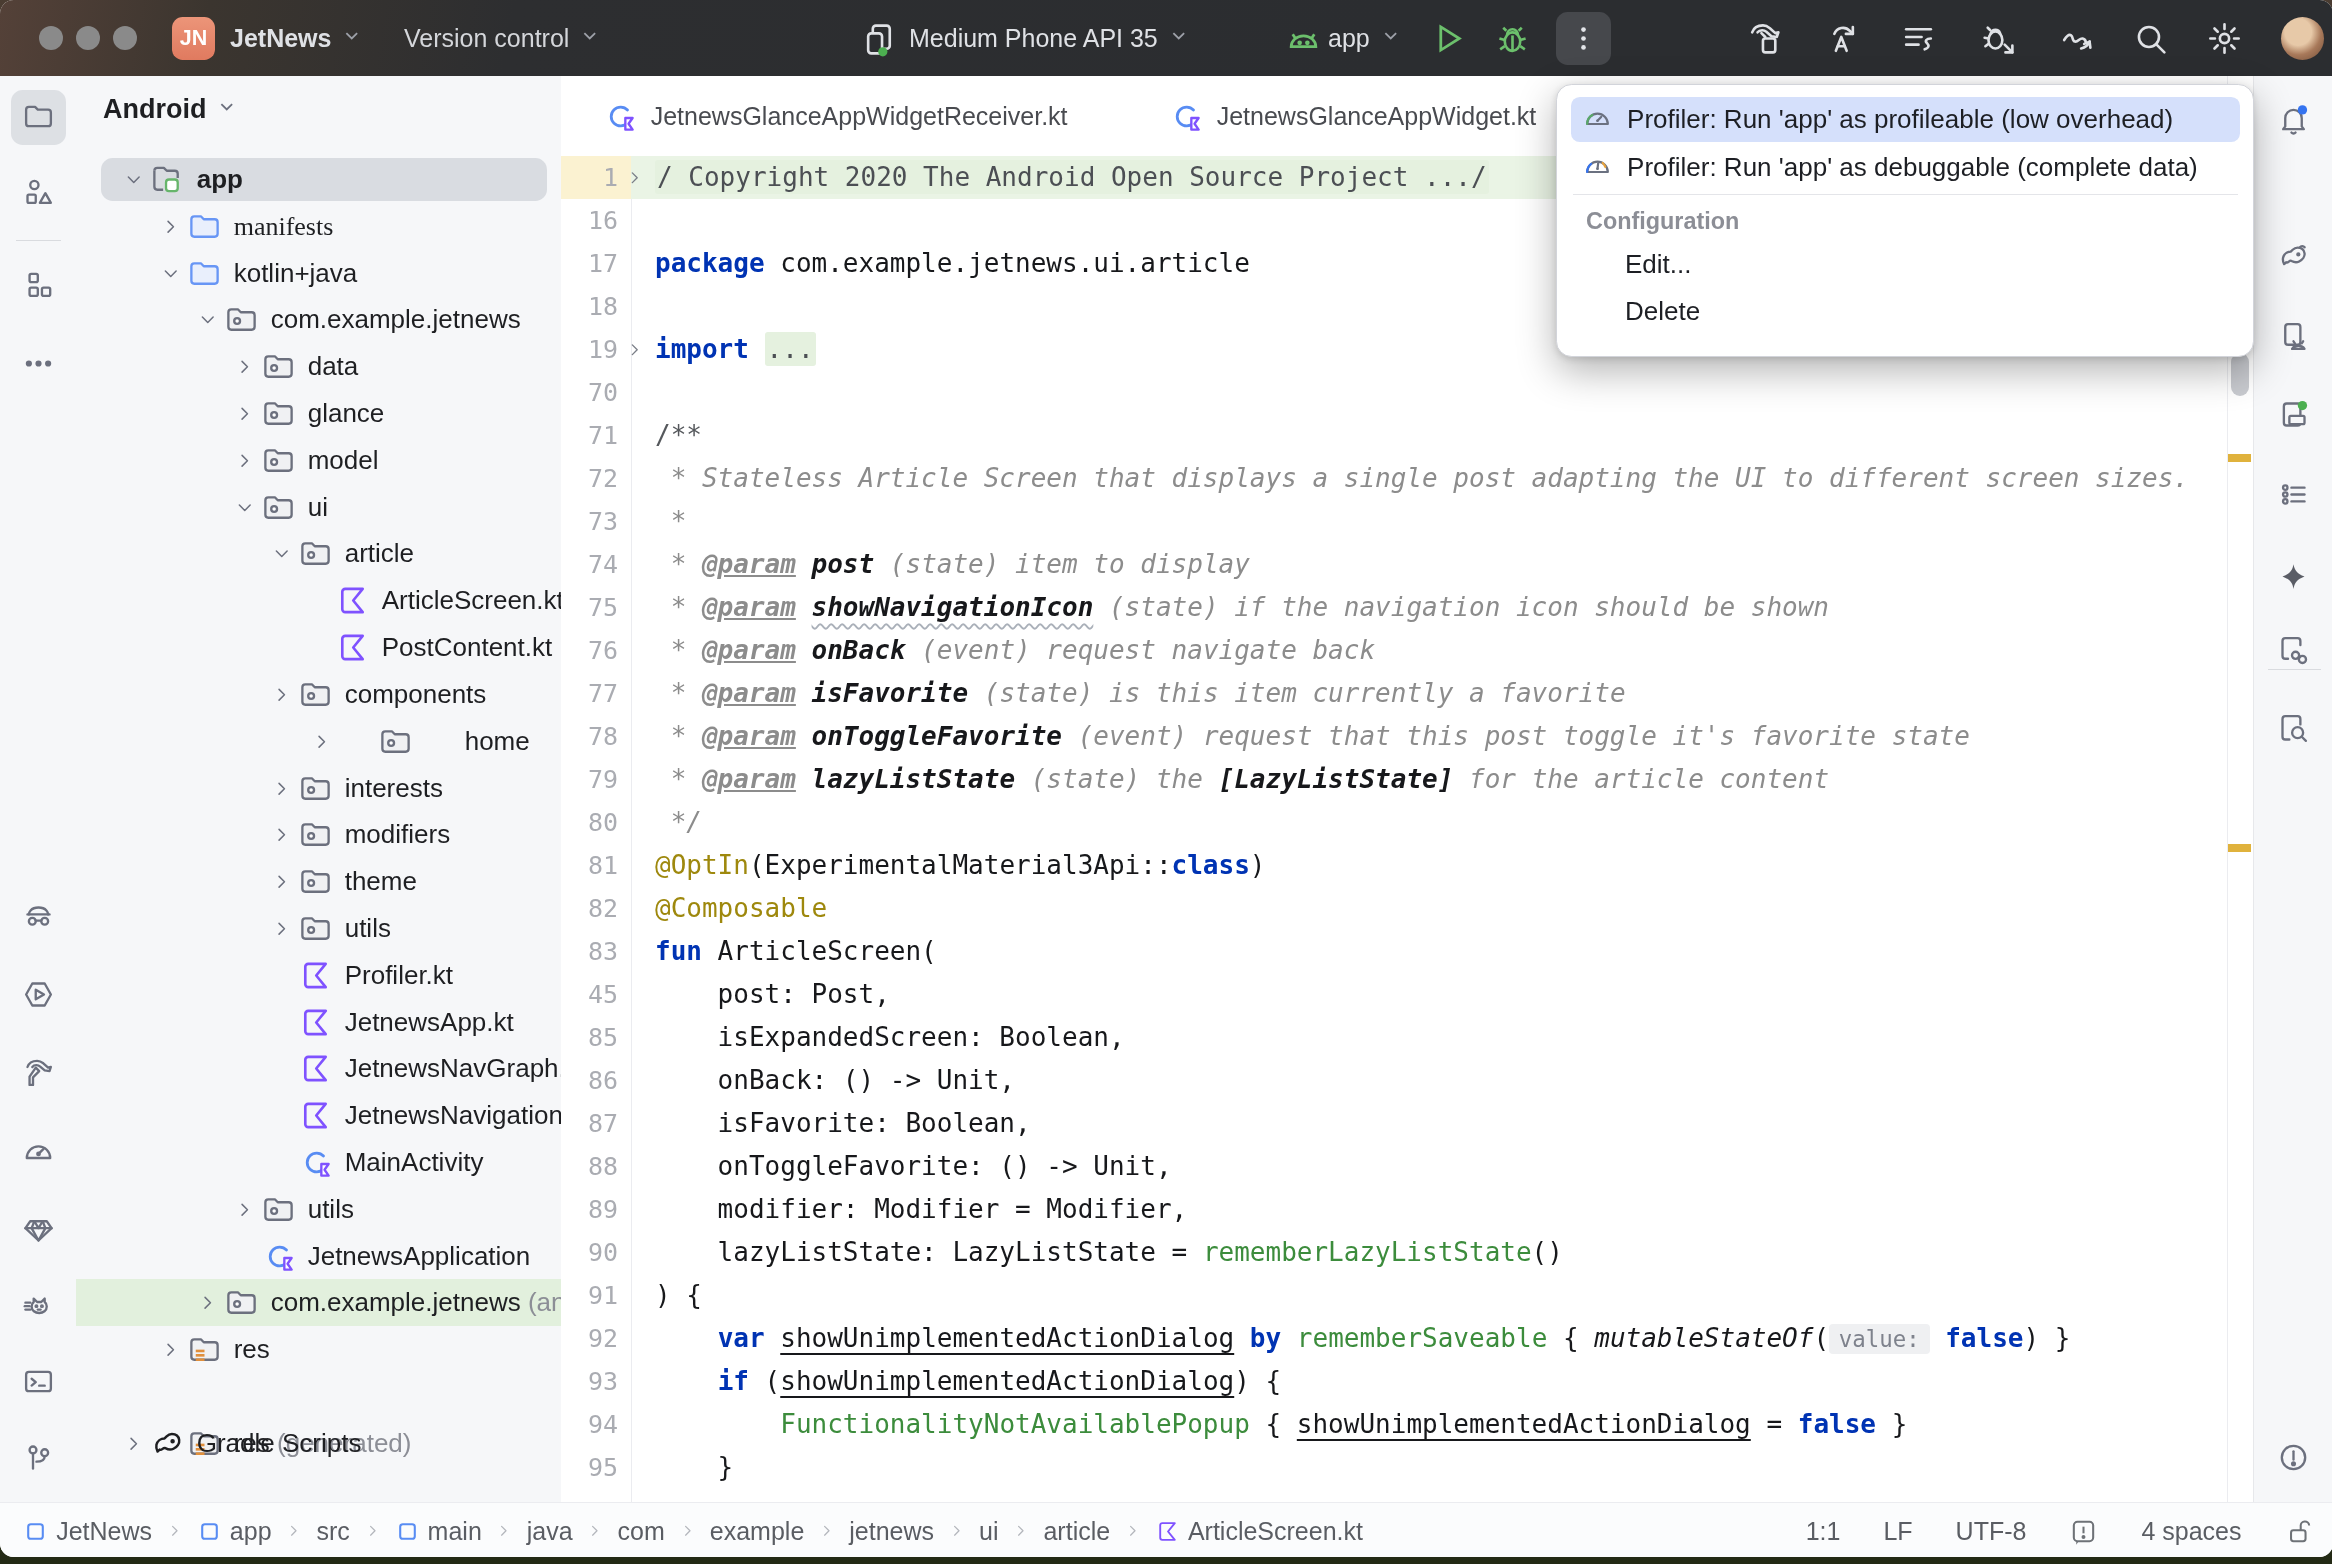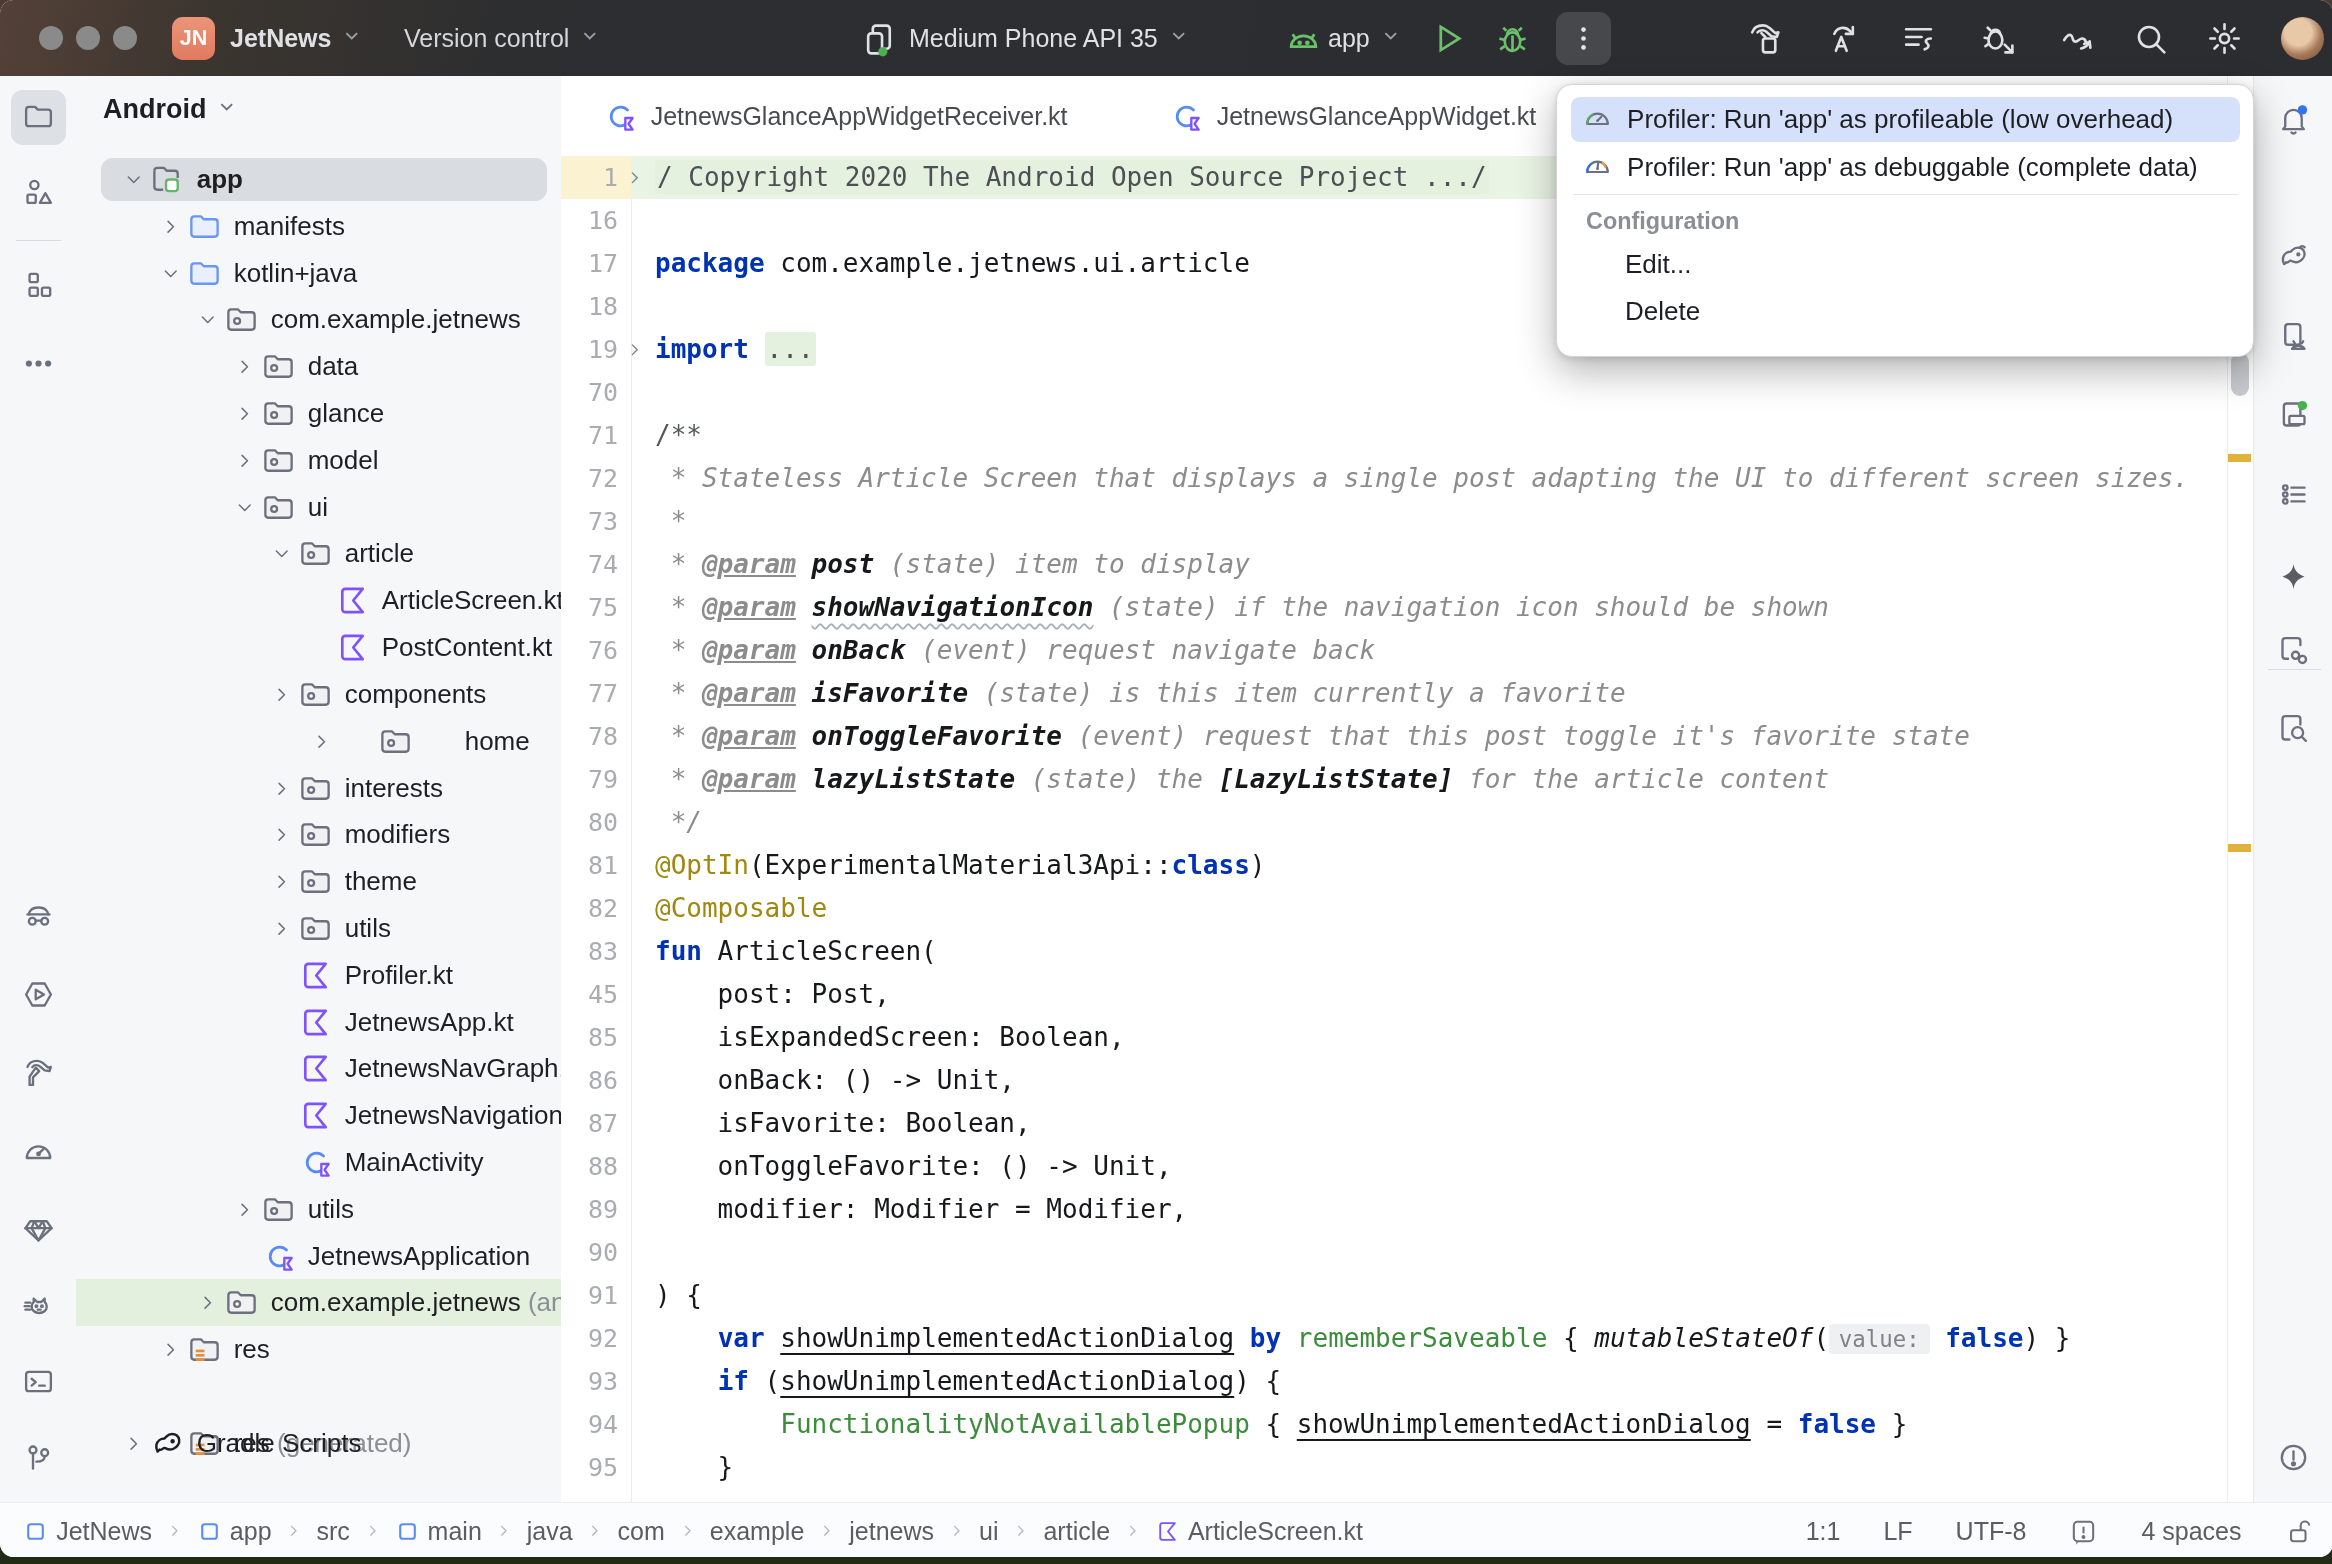--- a/index.html
+++ b/index.html
@@ -312,7 +312,7 @@
             </svg></div>
           <div class="tlabel" style="font-weight: bold;">app</div>
         </div>
-        <div class="trow" style="top: 47px;">
+        <div class="trow" style="top: 47px; font-family: Liberation Serif, serif;">
           <div style="flex: 0 0 78px; position: relative;"></div>
           <div class="tchev">
             <svg viewBox="0 0 24 24" fill="none" stroke="currentColor" stroke-width="1.7" stroke-linecap="round" stroke-linejoin="round">

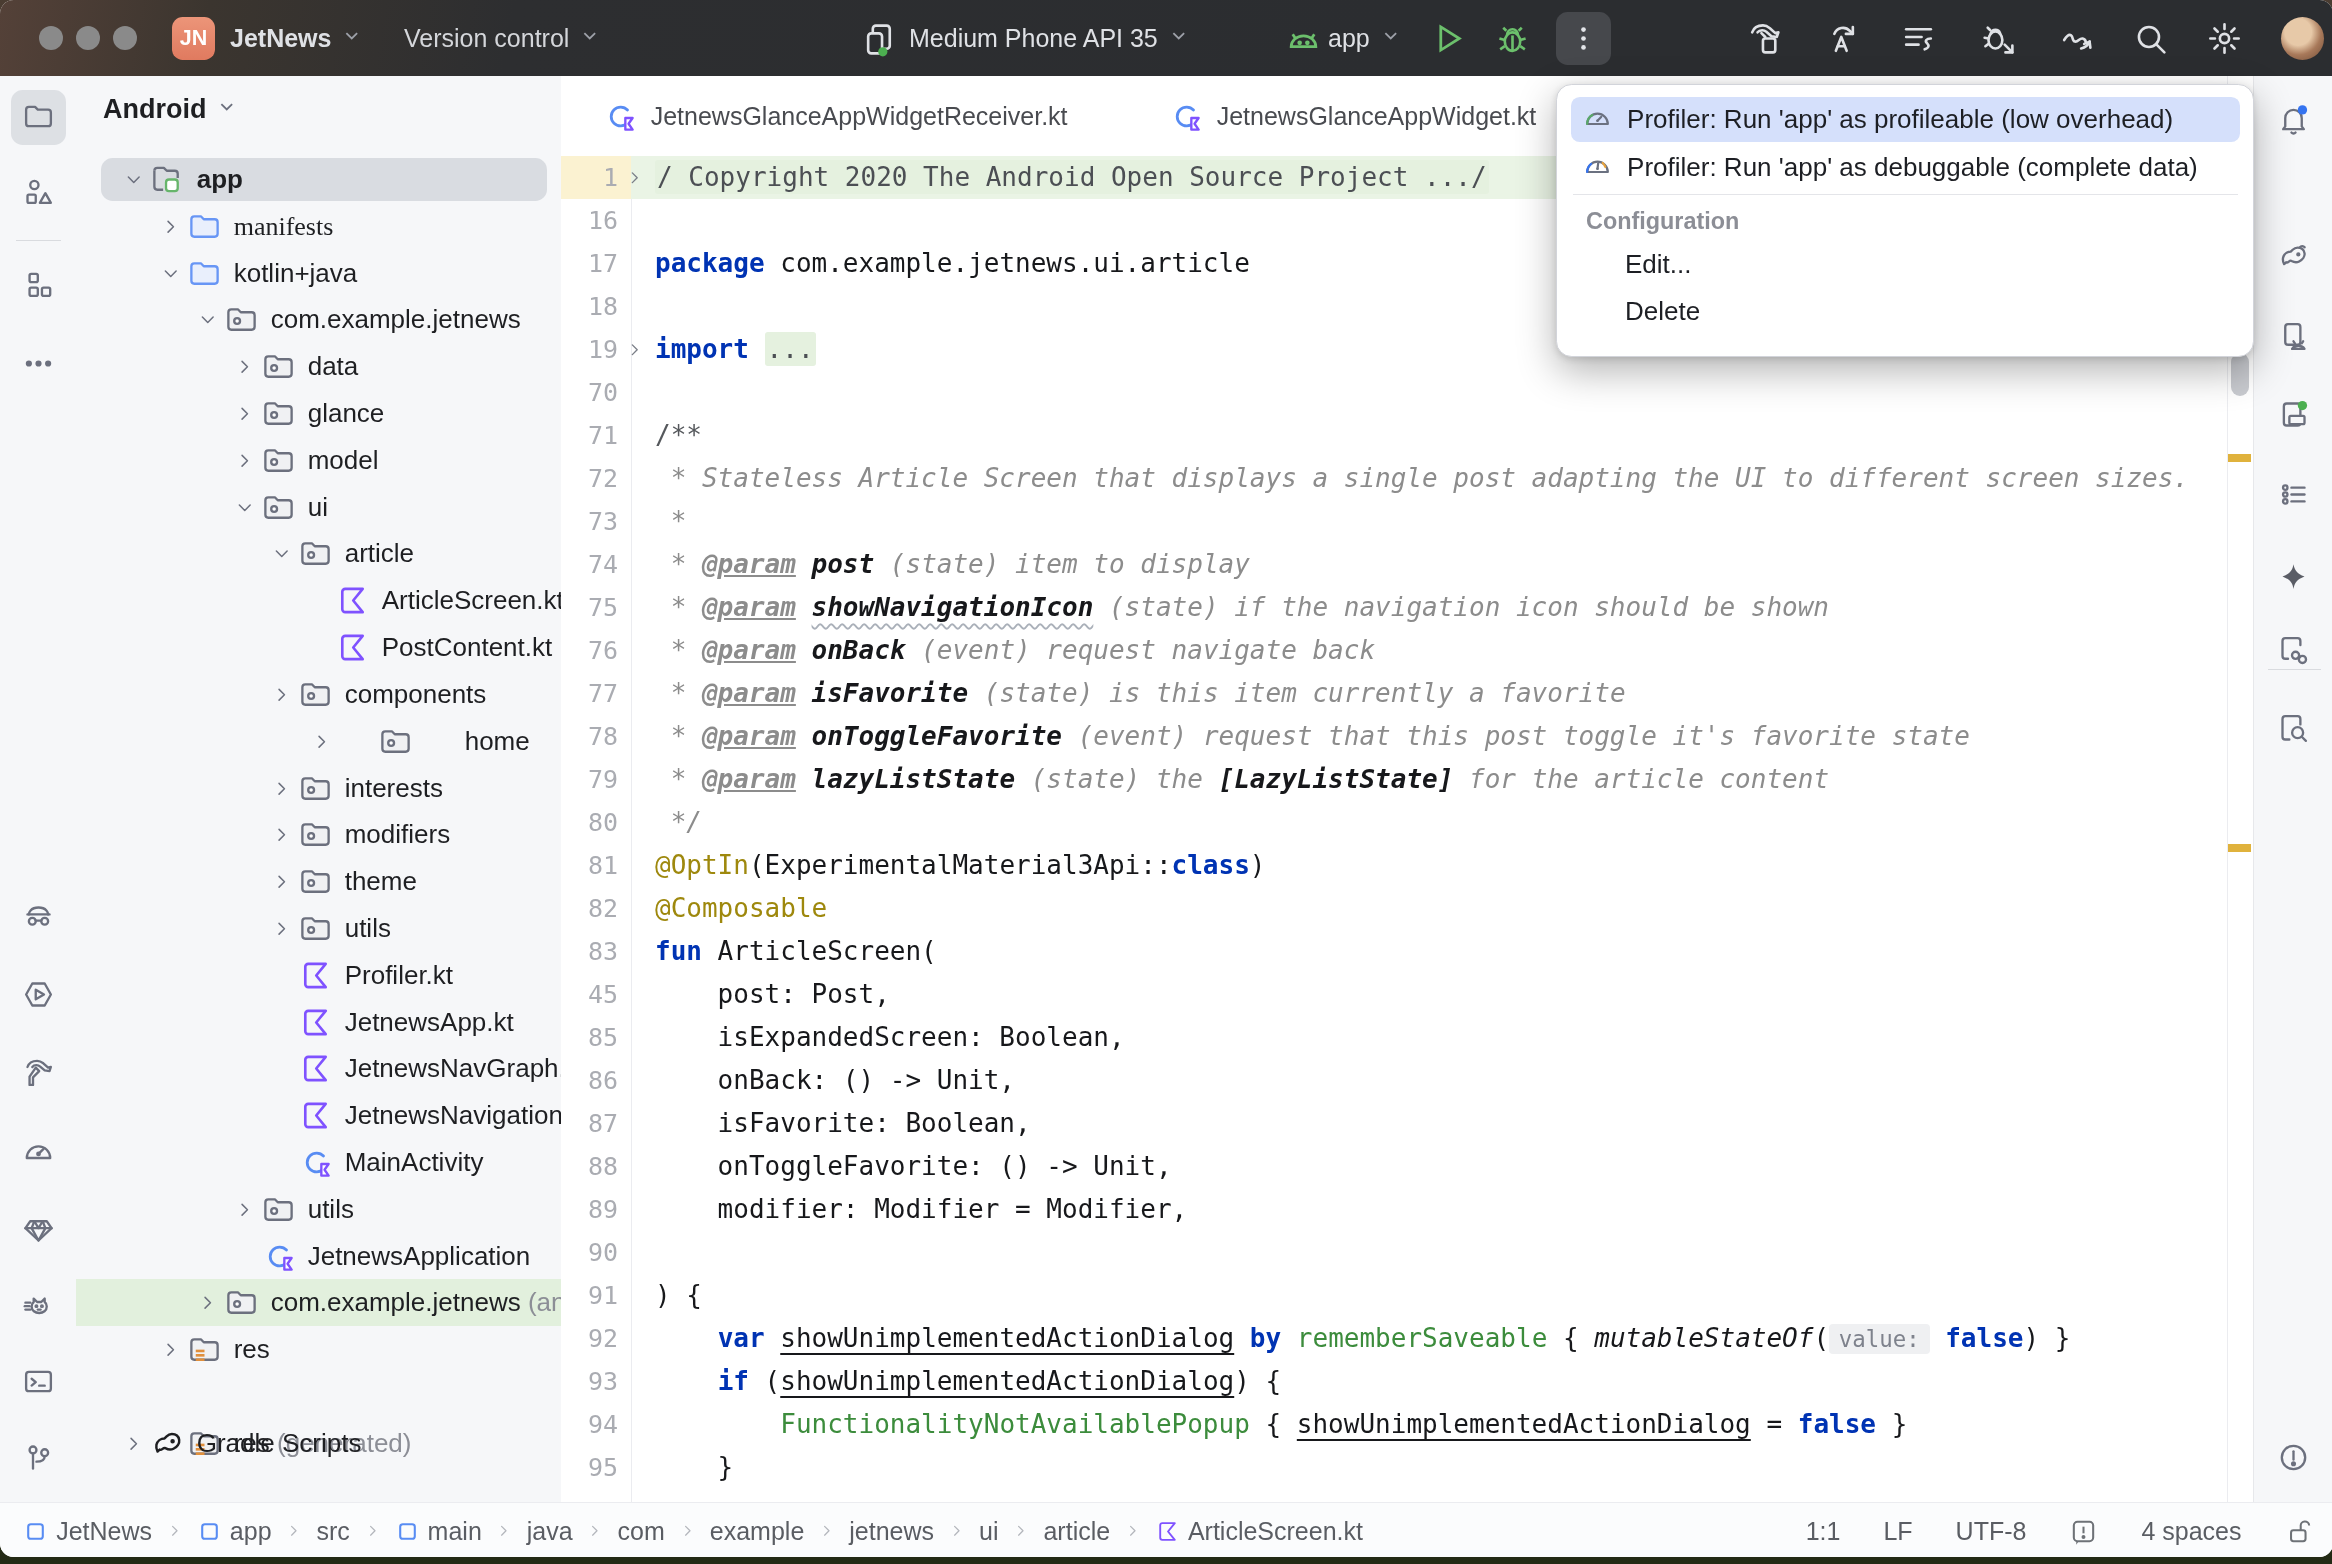--- a/index.html
+++ b/index.html
@@ -674,7 +674,7 @@
         <div class="cl" style="top: 946px;"><div class="gut">87</div><div class="codetxt" style="left: 94px;"><span class="p">    isFavorite: Boolean,</span></div></div>
         <div class="cl" style="top: 989px;"><div class="gut">88</div><div class="codetxt" style="left: 94px;"><span class="p">    onToggleFavorite: () -&gt; Unit,</span></div></div>
         <div class="cl" style="top: 1032px;"><div class="gut">89</div><div class="codetxt" style="left: 94px;"><span class="p">    modifier: Modifier = Modifier,</span></div></div>
-        <div class="cl" style="top: 1075px;"><div class="gut">90</div></div>
+        <div class="cl" style="top: 1075px;"><div class="gut">90</div><div class="codetxt" style="left: 94px;"><span class="p">    lazyListState: LazyListState = </span><span class="f">rememberLazyListState</span><span class="p">()</span></div></div>
         <div class="cl" style="top: 1118px;"><div class="gut">91</div><div class="codetxt" style="left: 94px;"><span class="p">) {</span></div></div>
         <div class="cl" style="top: 1161px;"><div class="gut">92</div><div class="codetxt" style="left: 94px;"><span class="p">    </span><span class="k">var</span><span class="p"> </span><span class="u">showUnimplementedActionDialog</span><span class="p"> </span><span class="k">by</span><span class="p"> </span><span class="f">rememberSaveable</span><span class="p"> { </span><span class="i">mutableStateOf</span><span class="p">(</span><span class="y">value:</span><span class="p"> </span><span class="k">false</span><span class="p">) }</span></div></div>
         <div class="cl" style="top: 1204px;"><div class="gut">93</div><div class="codetxt" style="left: 94px;"><span class="p">    </span><span class="k">if</span><span class="p"> (</span><span class="u">showUnimplementedActionDialog</span><span class="p">) {</span></div></div>

